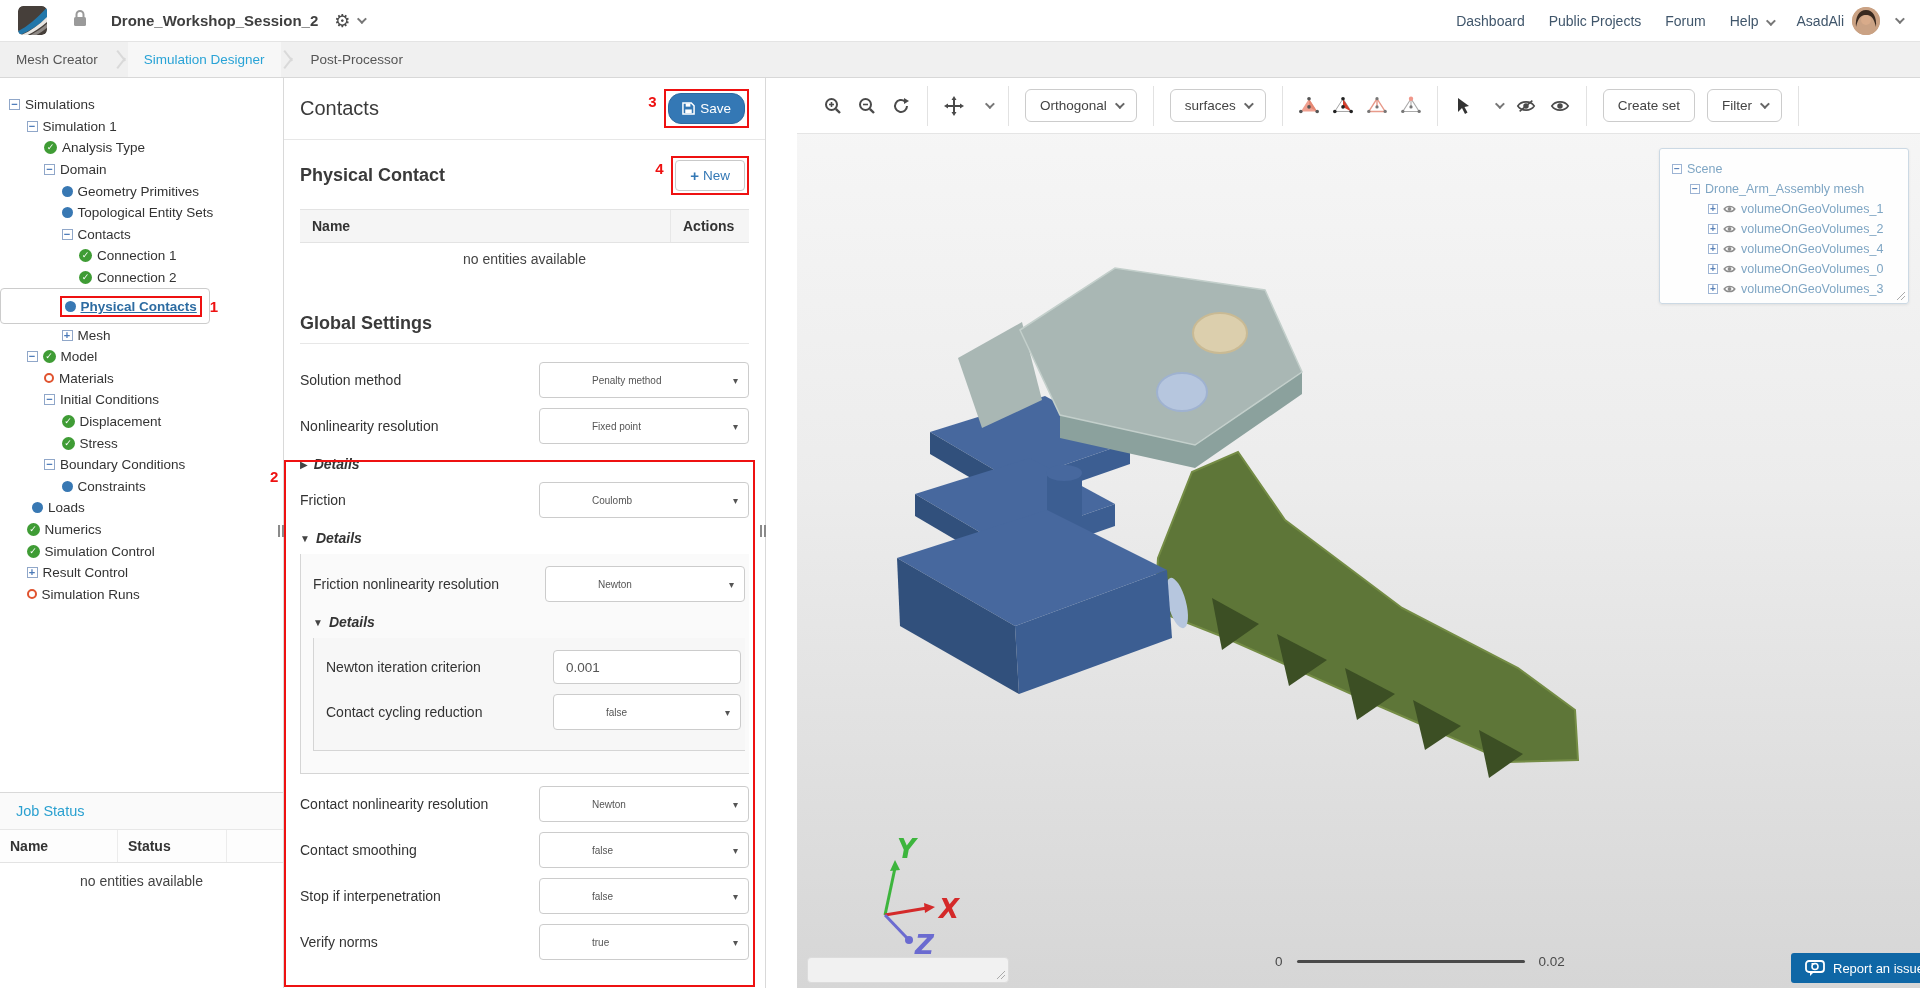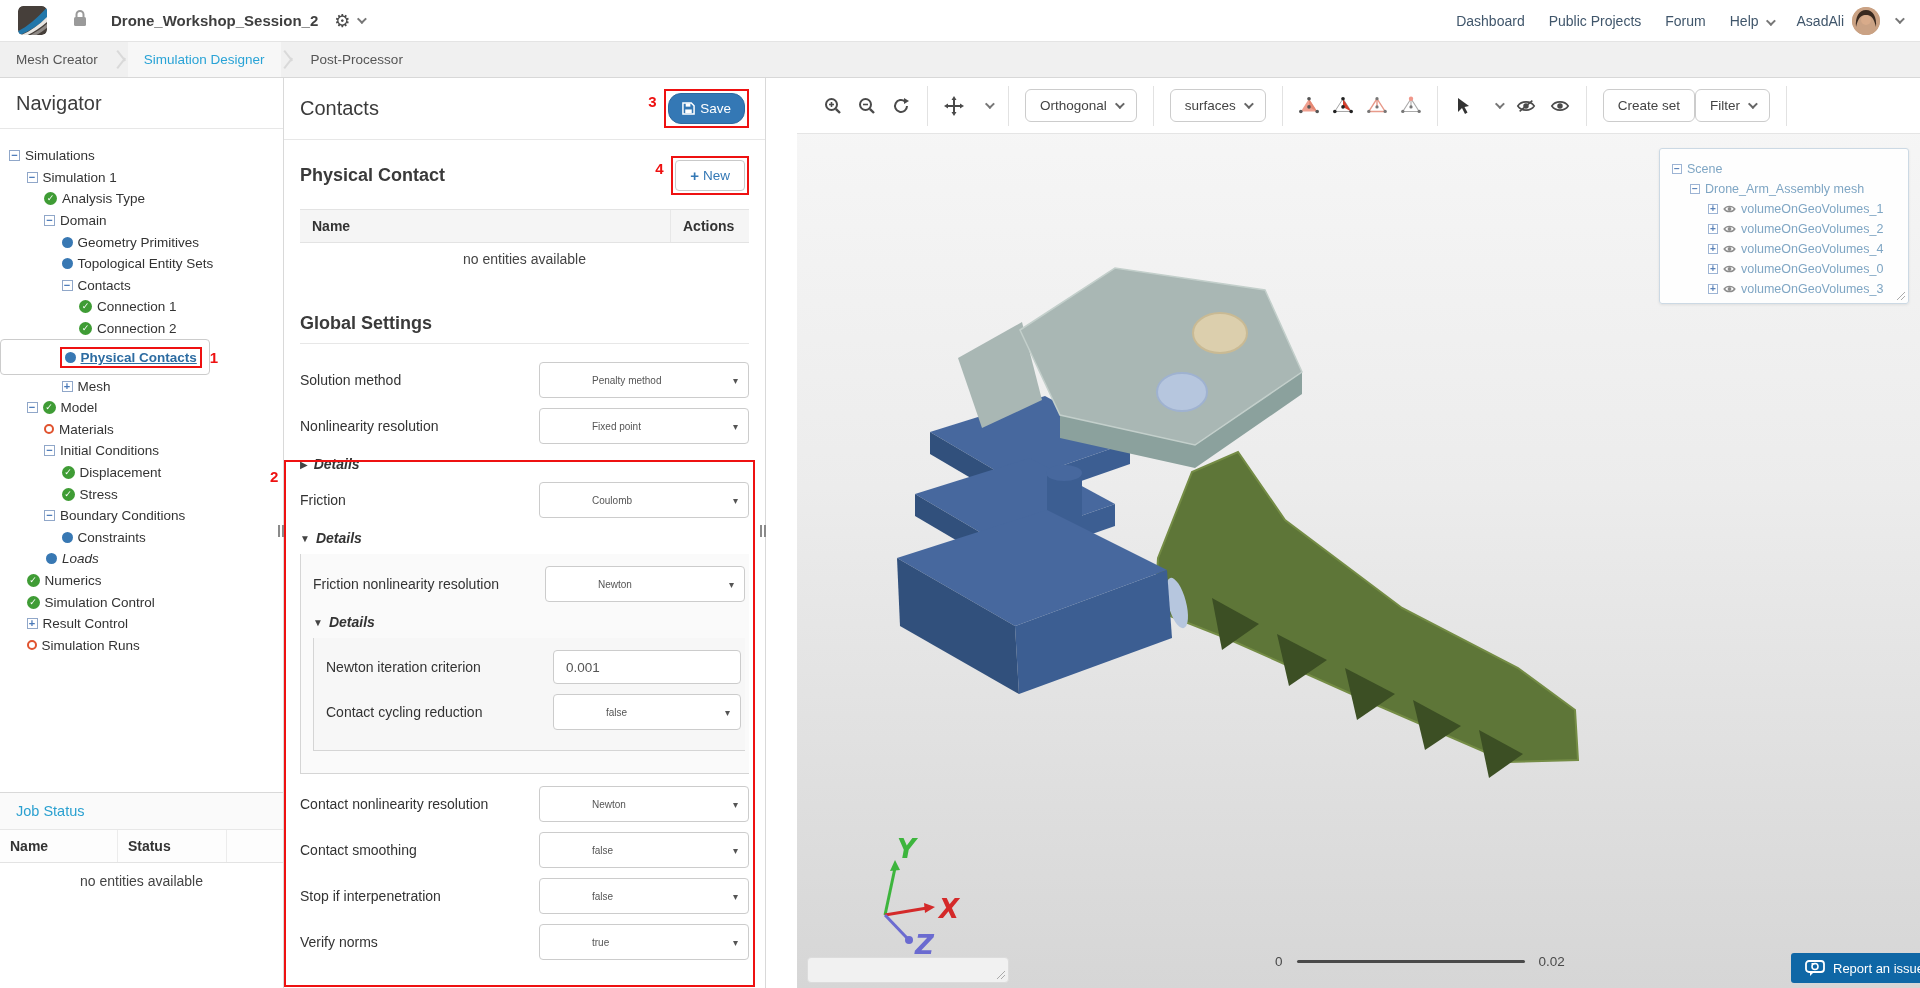--- a/index.html
+++ b/index.html
@@ -165,7 +165,6 @@
 </div>
 
 <div class="nav-panel">
-  <div class="nav-title">Navigator</div>
   <div class="tree" id="nav-tree">
       <div class="tree-row" style="padding-left: 6px;">
         <span class="row-inner">

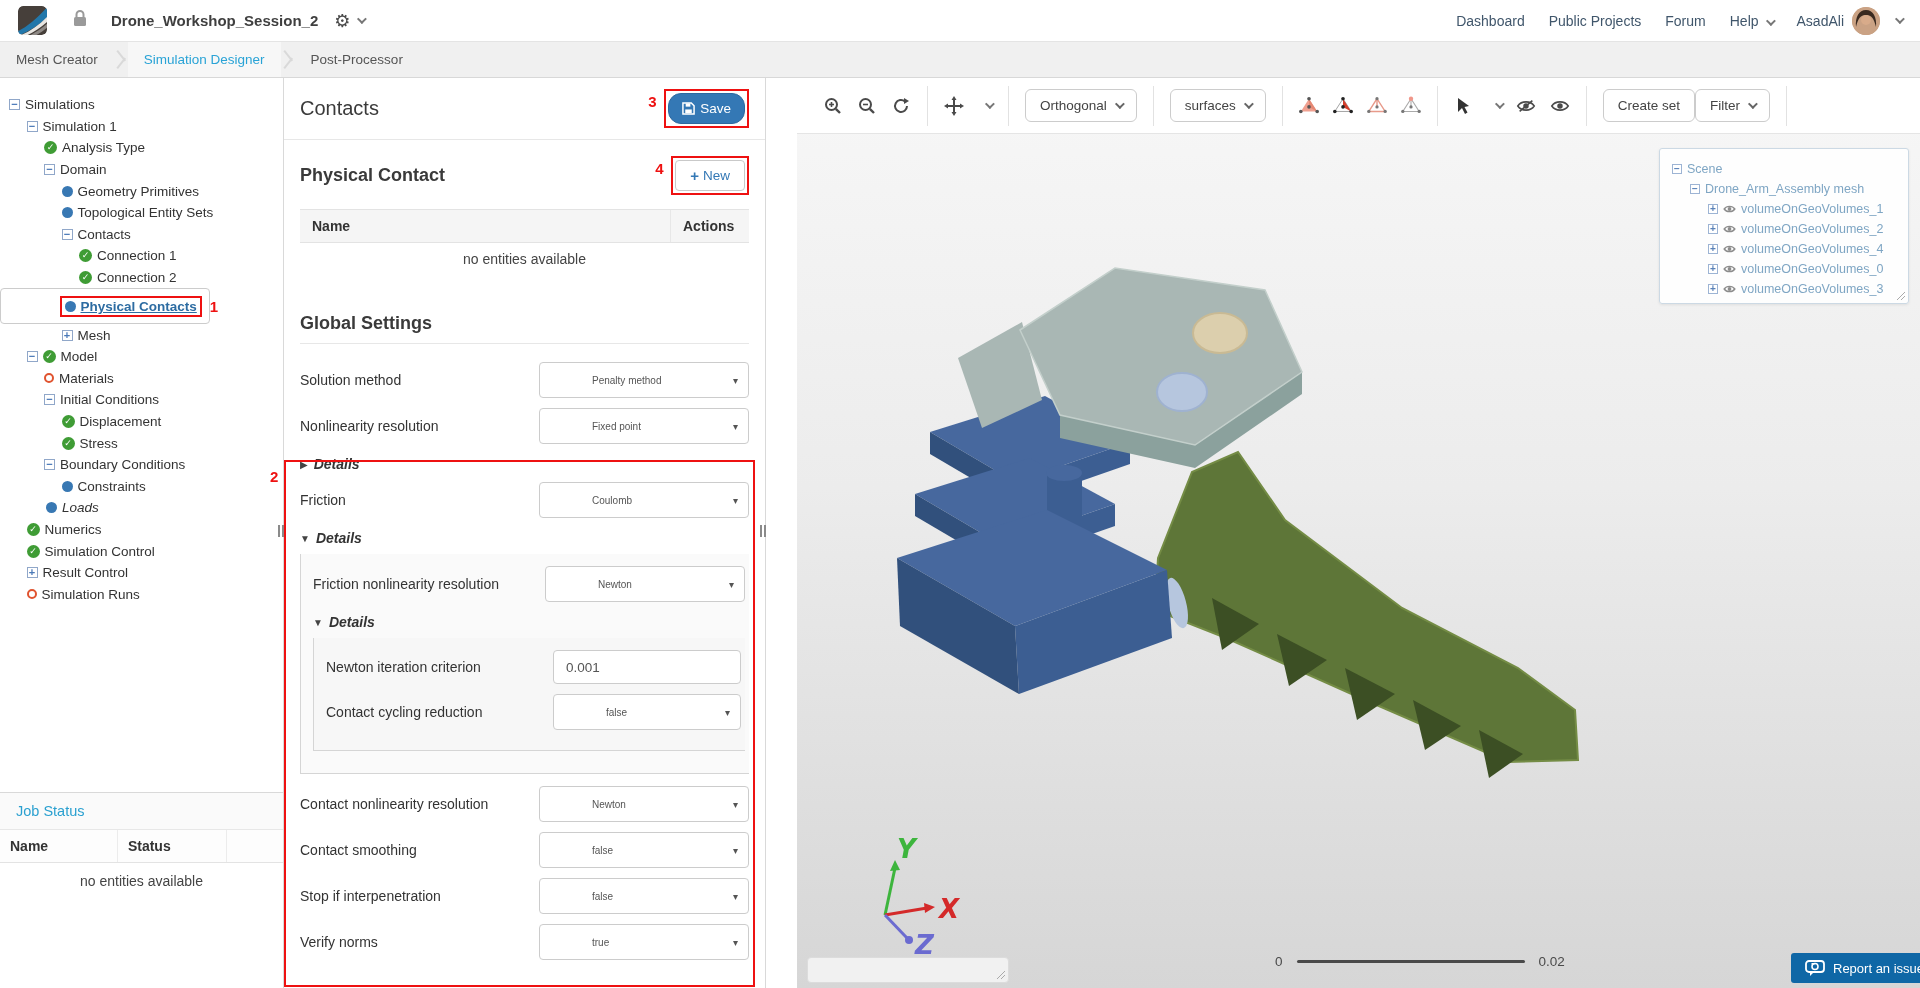--- a/index.html
+++ b/index.html
@@ -595,7 +595,7 @@
     <button class="vt-btn">
         <span>Create set</span>
       </button>
-    <button class="vt-btn" style="margin-left:0;">
+    <button class="vt-btn" style="margin-left:12px;">
         <span>Filter</span>
         <span class="chev"></span>
       </button>

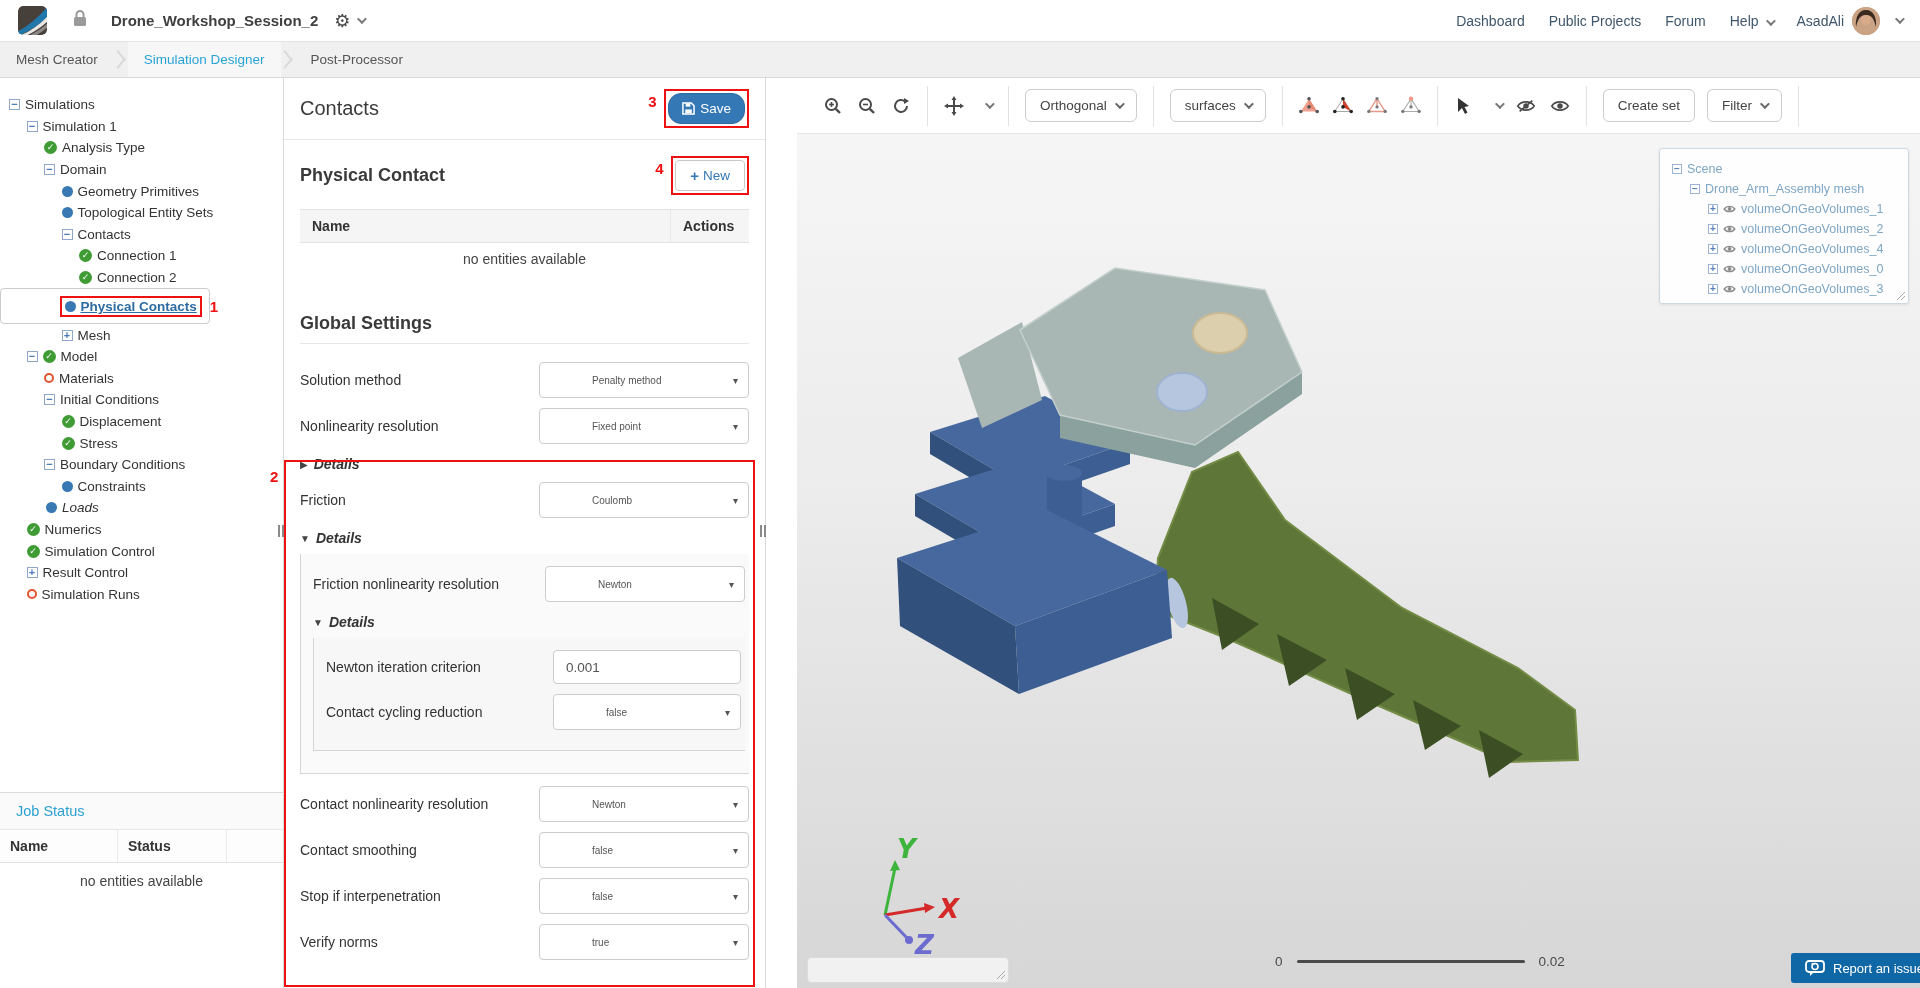--- a/index.html
+++ b/index.html
@@ -276,7 +276,7 @@
           <span class="t-label">Constraints</span>
         </span>
       </div>
-      <div class="tree-row" style="padding-left: 43px; font-style: italic;">
+      <div class="tree-row" style="padding-left: 29px;">
         <span class="row-inner">
           <span class="ic-dot"></span>
           <span class="t-label">Loads</span>

